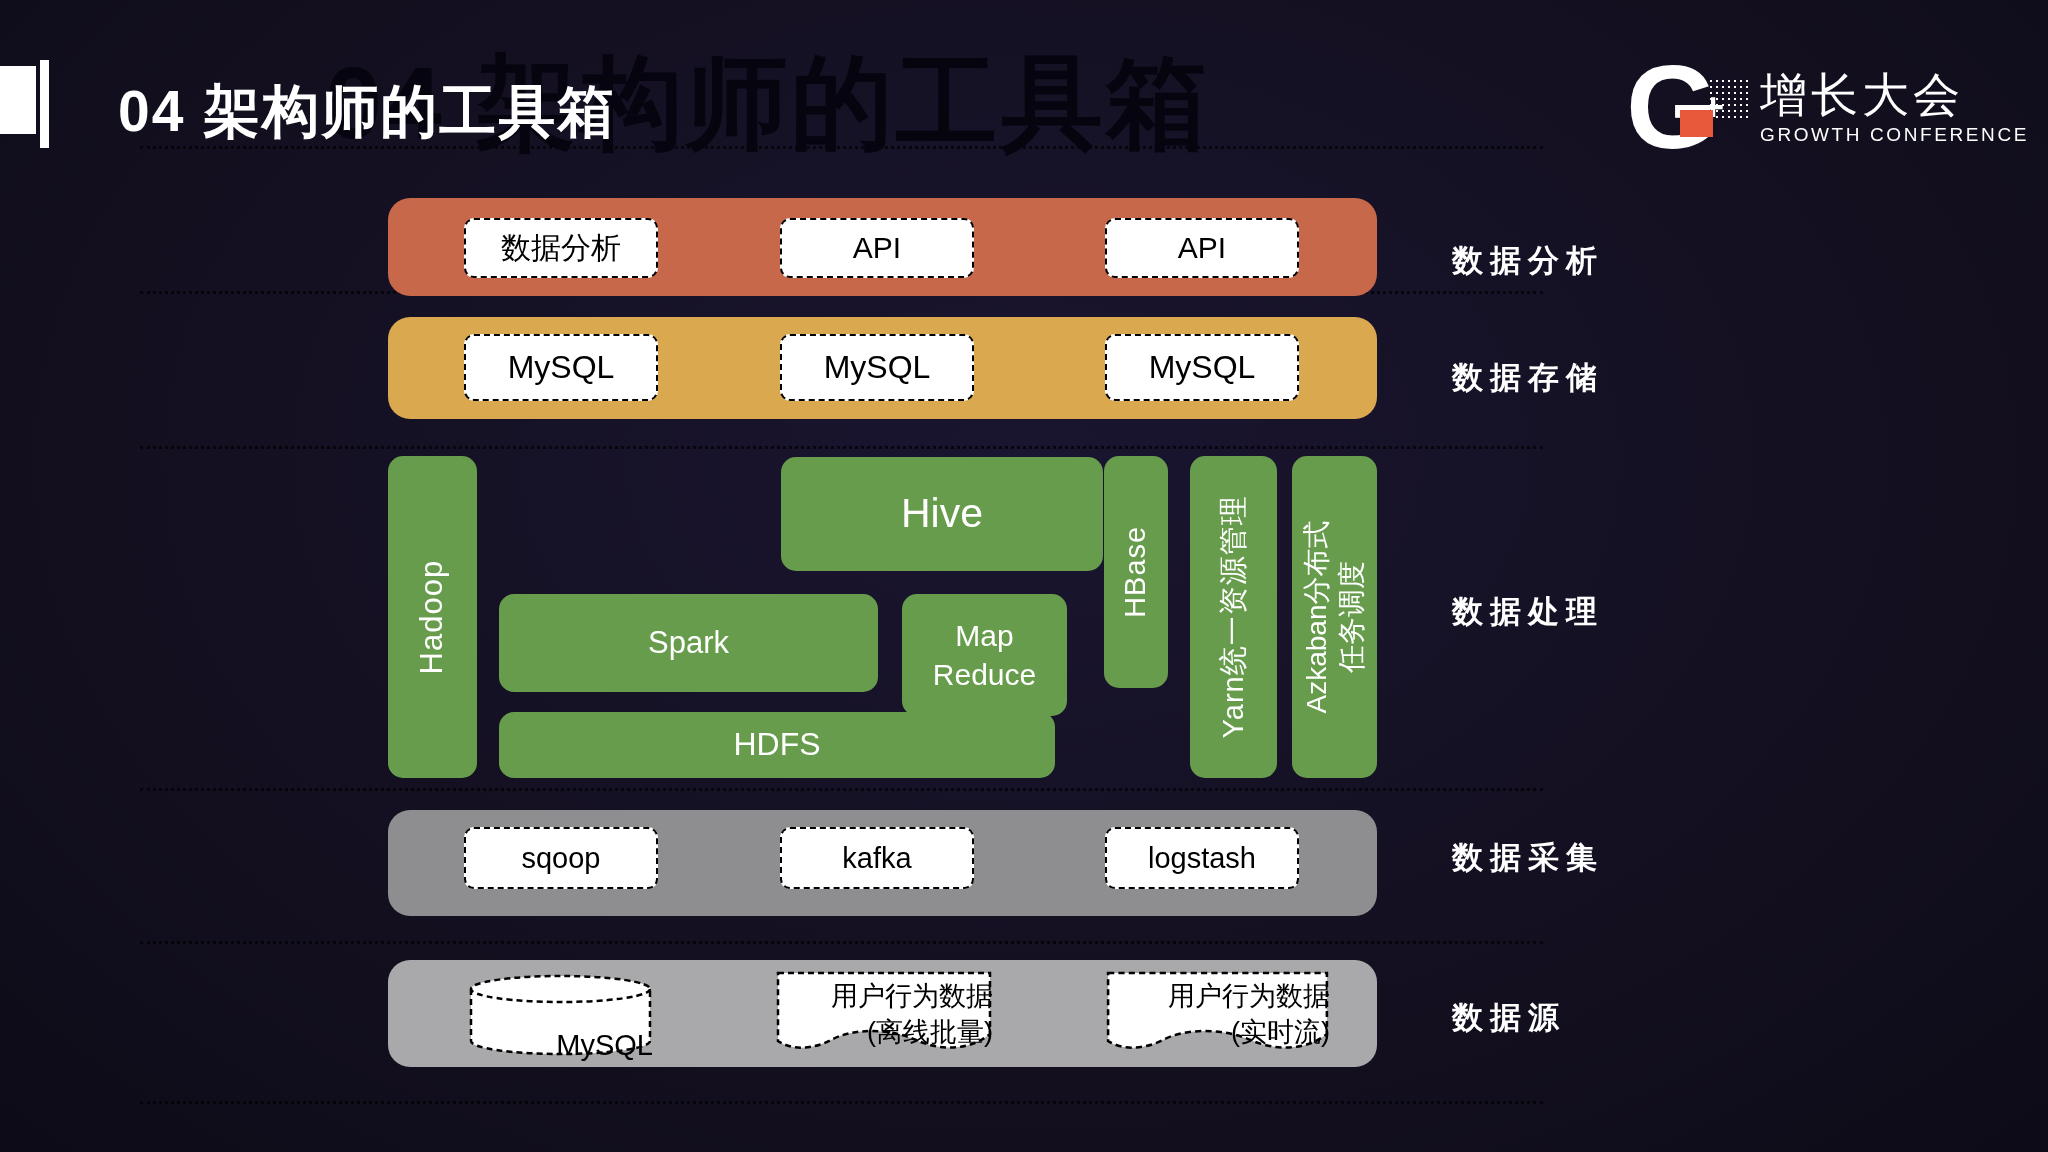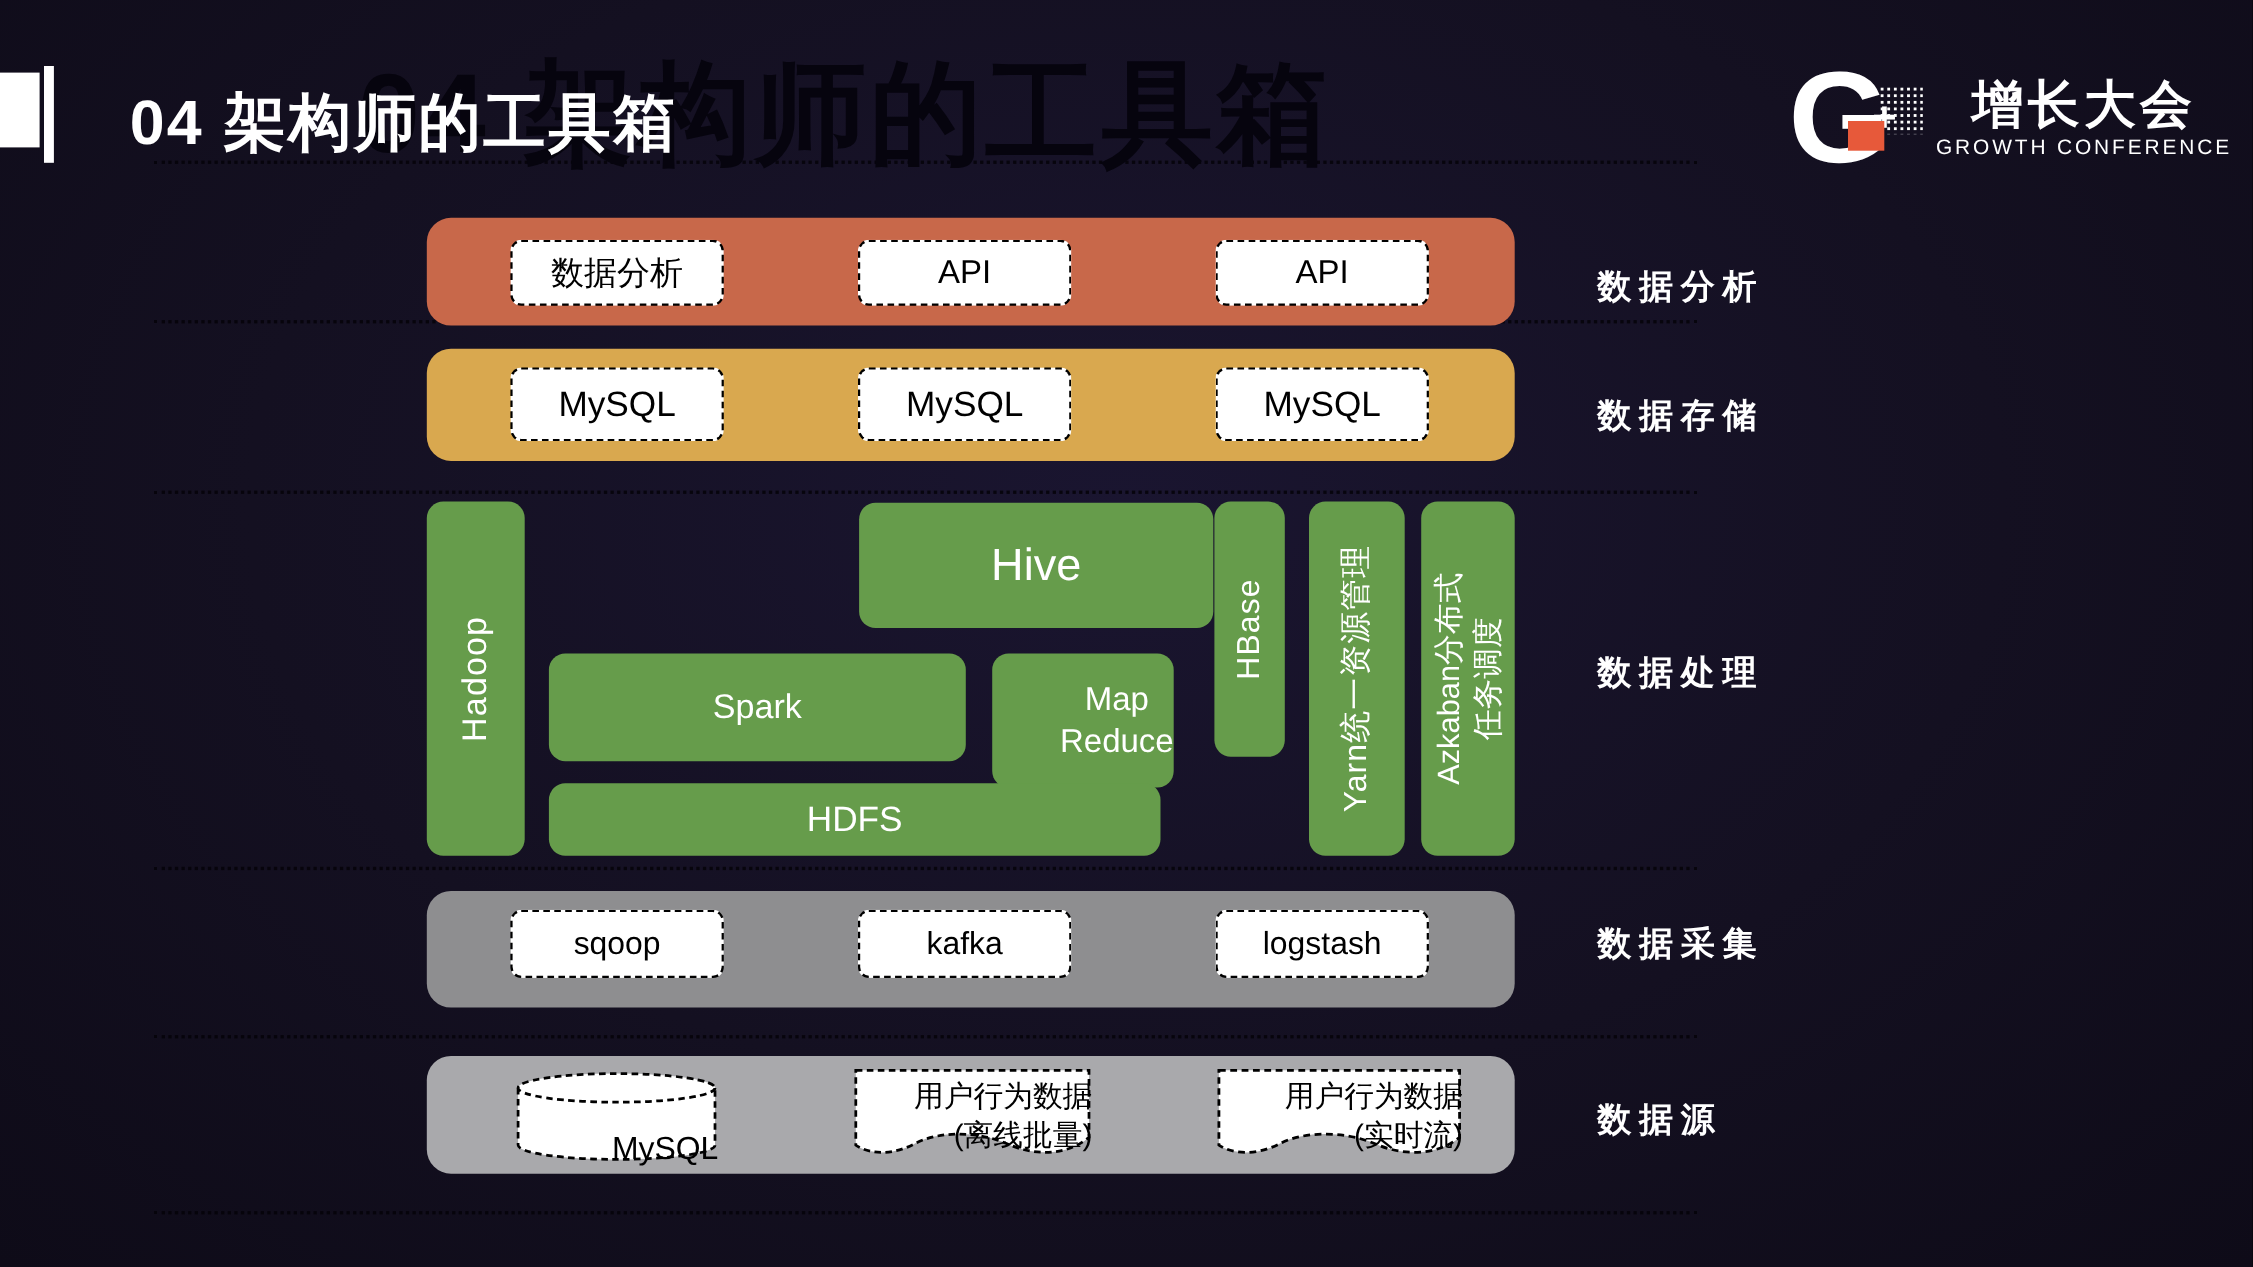--- a/index.html
+++ b/index.html
@@ -32,7 +32,7 @@
   }
   .gplus{position:absolute;left:72px;top:24px;font-size:38px;font-weight:700;color:#fff;}
   .growth-text{margin-left:12px;}
-  .growth-cn{font-size:47px;font-weight:700;color:#fff;letter-spacing:4px;line-height:1.05;text-align:center;}
+  .growth-cn{font-size:47px;font-weight:400;color:#fff;letter-spacing:4px;line-height:1.05;}
   .growth-en{font-size:19px;color:#fff;letter-spacing:2.6px;margin-top:5px;}
   
   .growingio{position:absolute;left:1748px;top:1006px;z-index:2;}

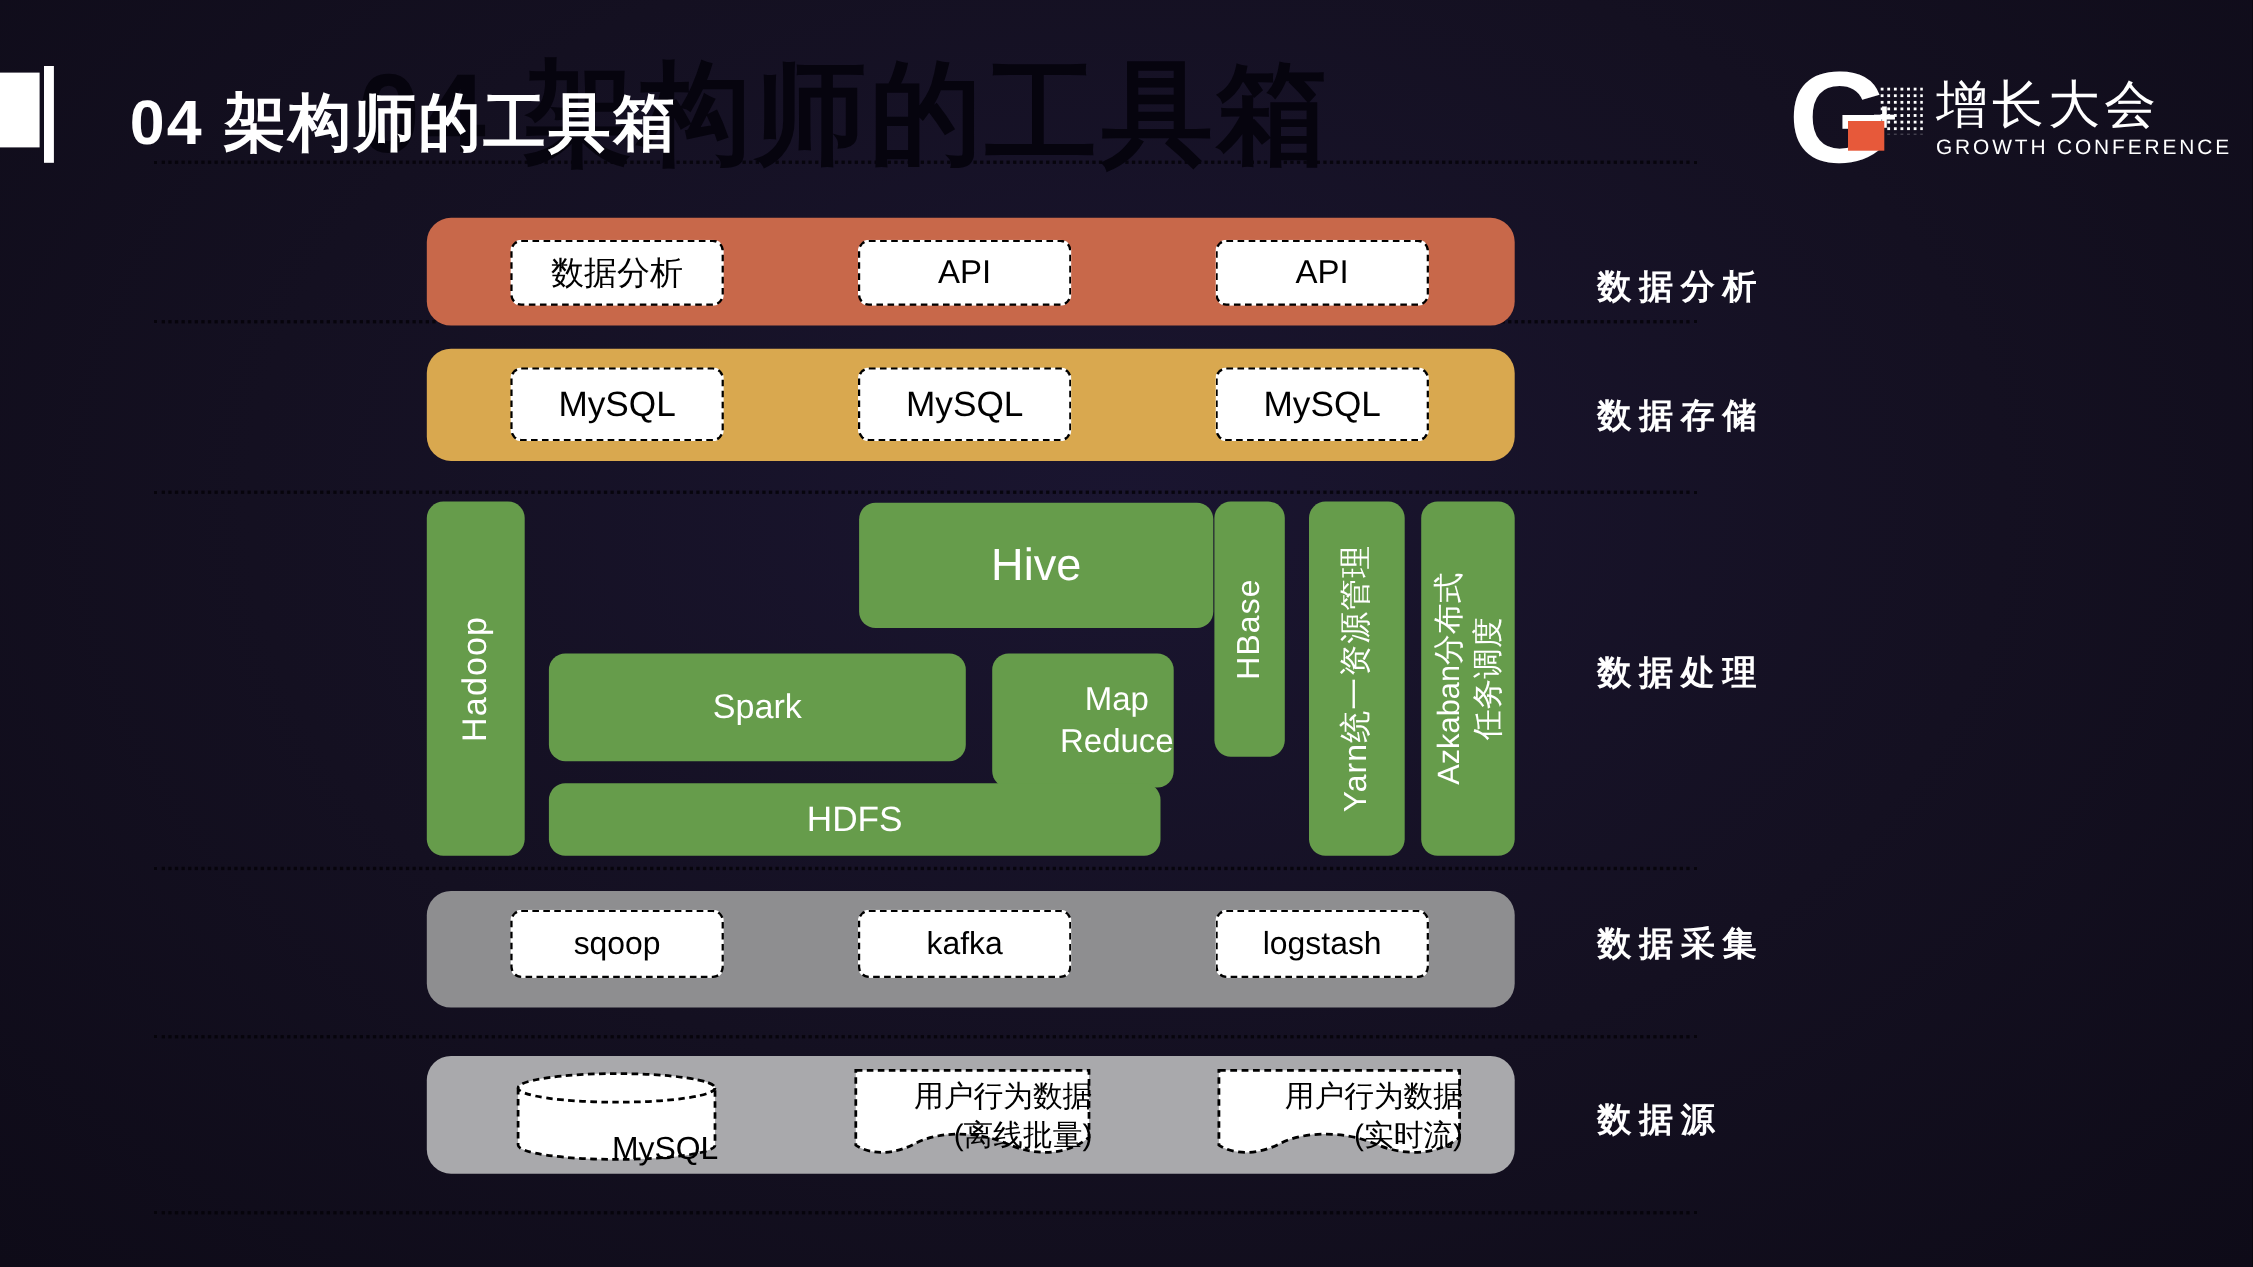--- a/index.html
+++ b/index.html
@@ -66,7 +66,7 @@
   .g-sparksql{left:111px;top:1px;width:262px;height:114px;}
   .g-hive{left:393px;top:1px;width:322px;height:114px;font-size:41px;align-items:center;}
   .g-spark{left:111px;top:138px;width:379px;height:98px;font-size:31px;}
-  .g-mapreduce{left:514px;top:138px;width:165px;height:122px;justify-content:flex-end;}
+  .g-mapreduce{left:514px;top:138px;width:165px;height:122px;}
   .g-hdfs{left:111px;top:256px;width:556px;height:66px;font-size:32px;}
   .g-hbase{left:716px;top:0;width:64px;height:232px;}
   .g-yarn{left:802px;top:0;width:87px;height:322px;}

